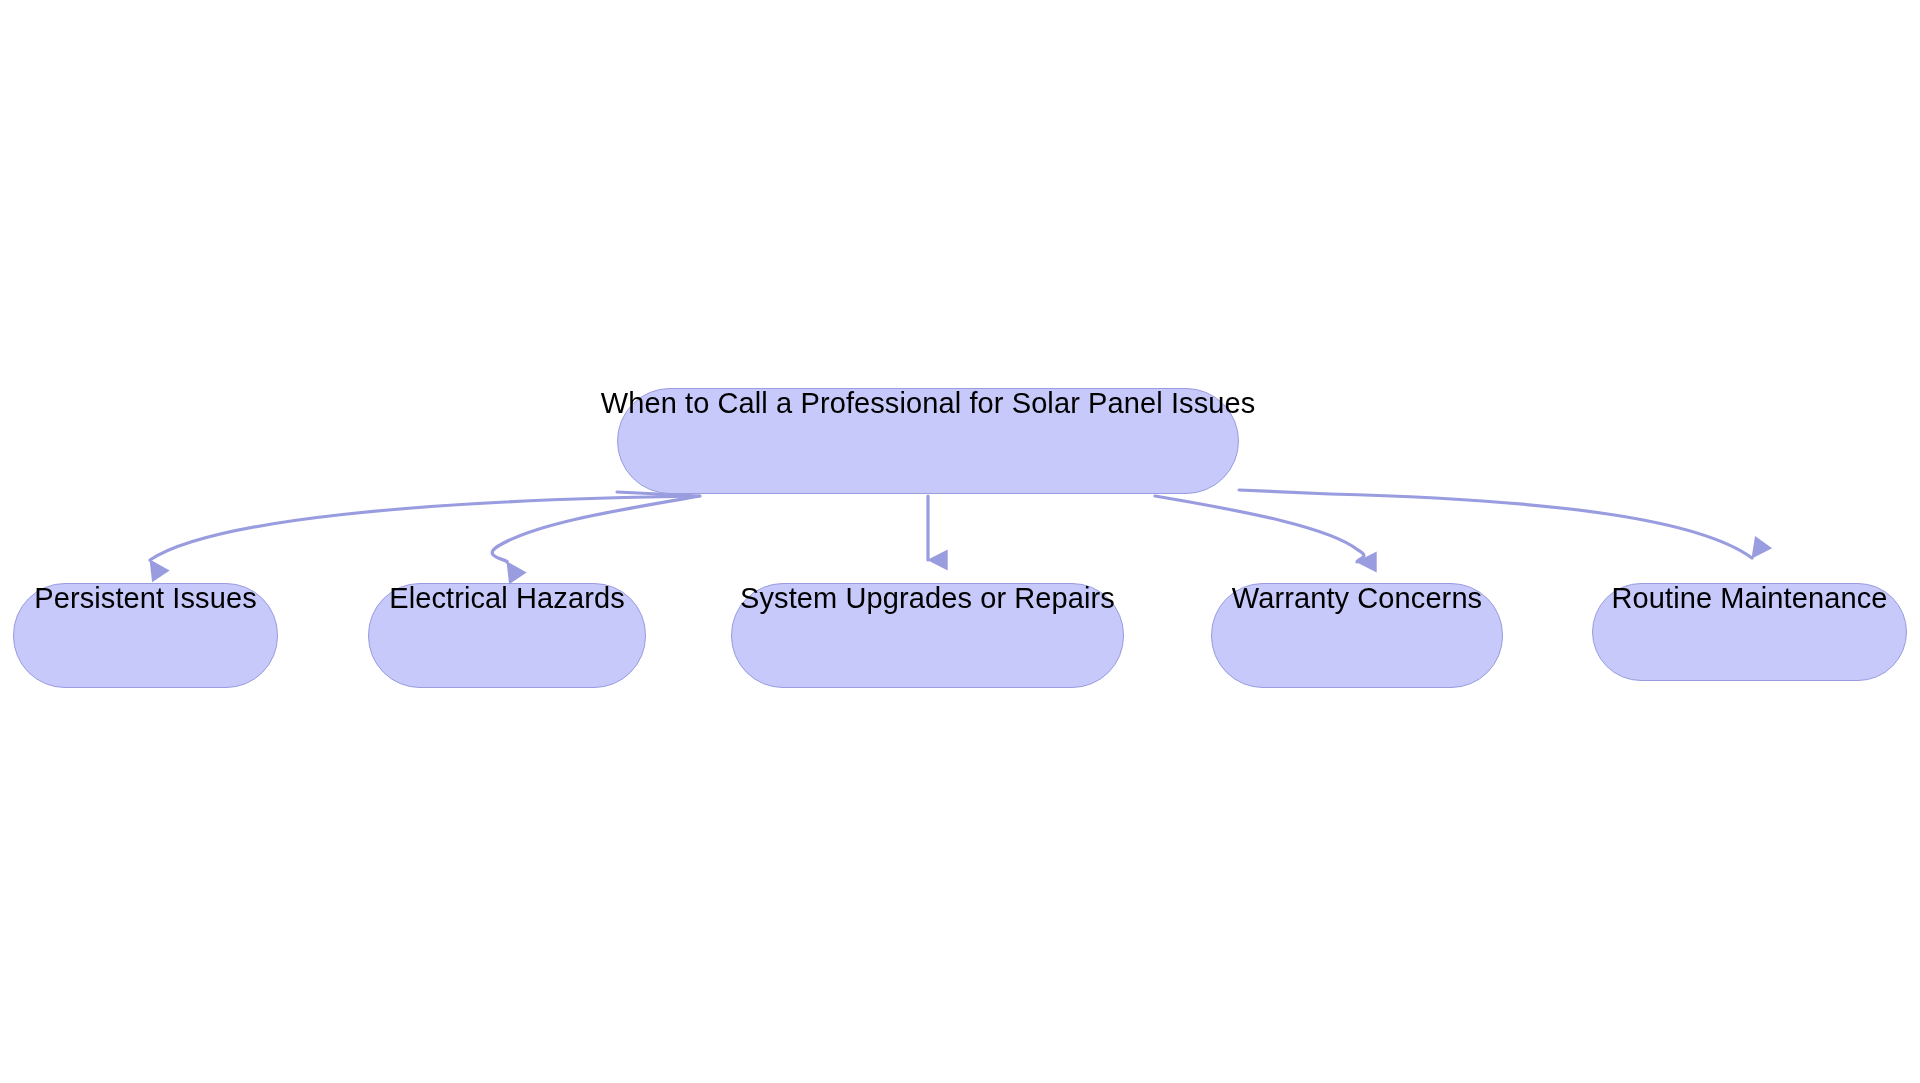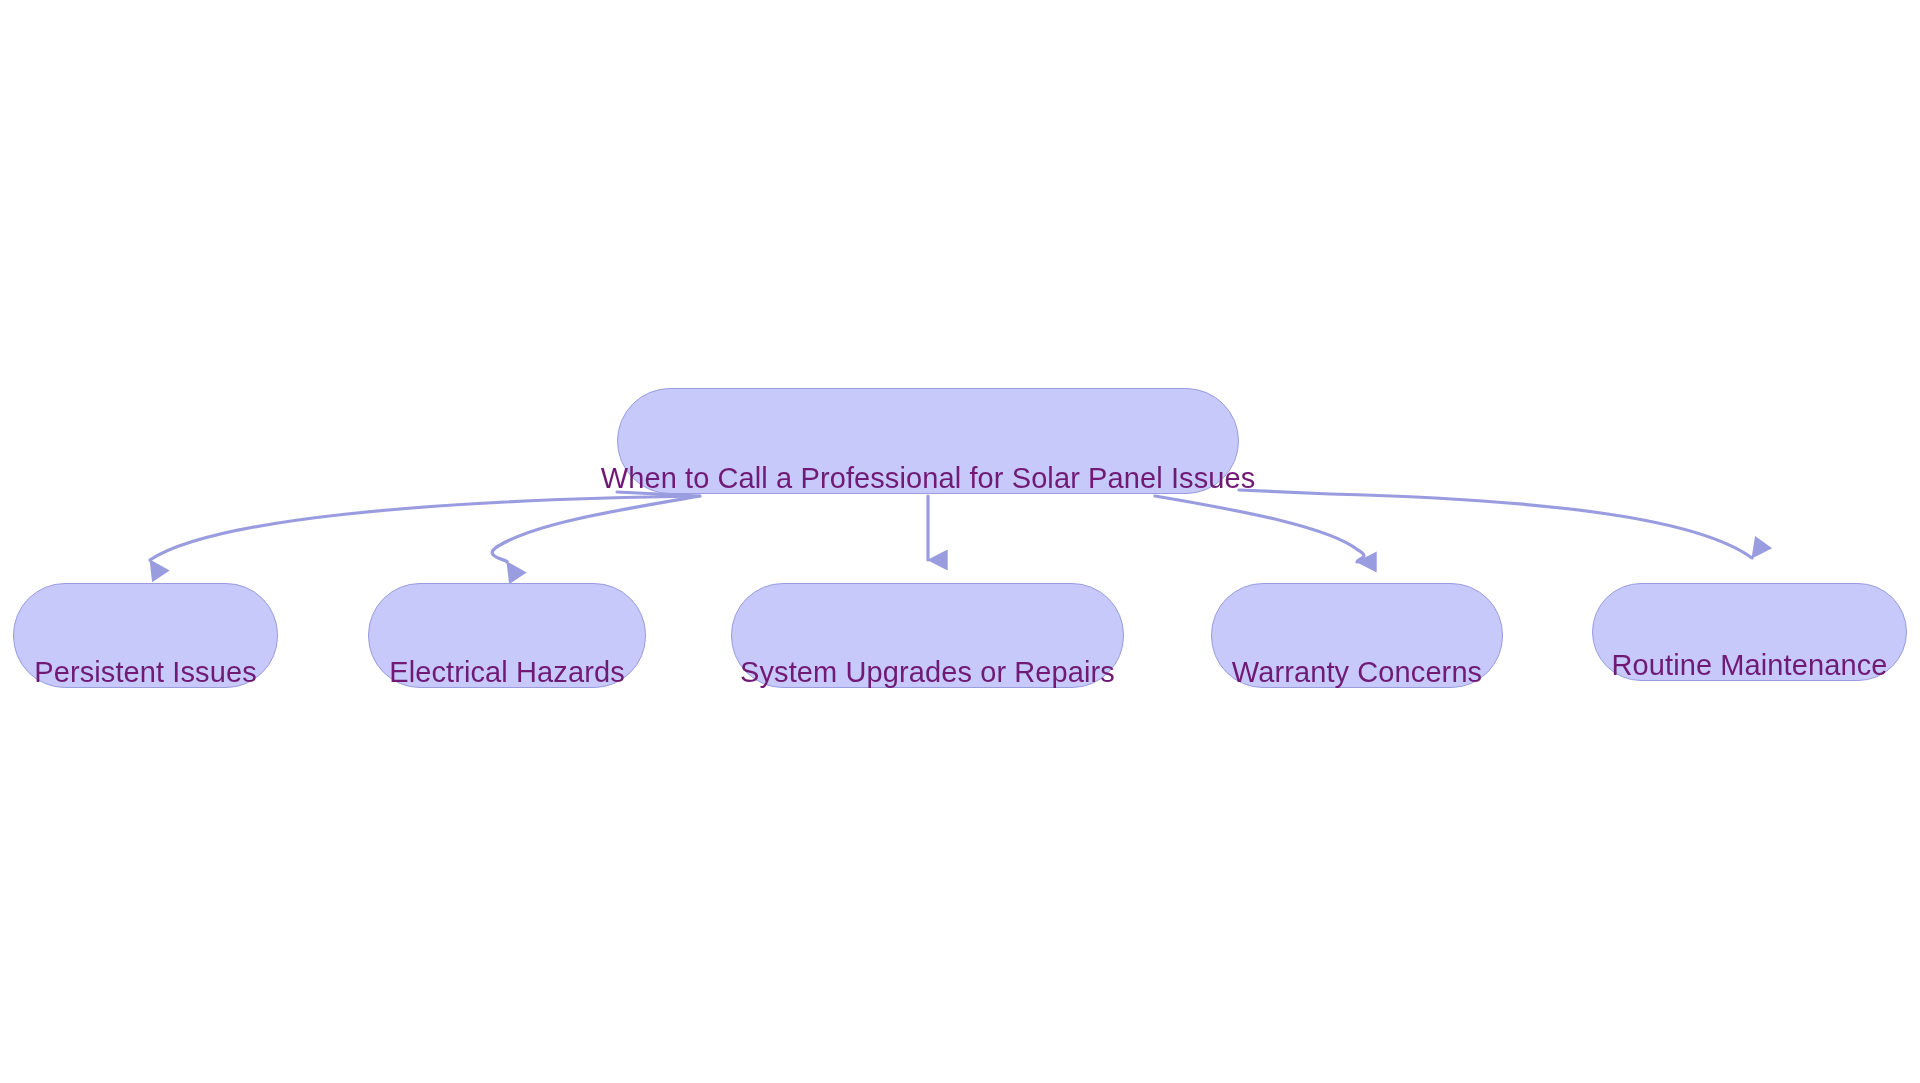--- a/index.html
+++ b/index.html
@@ -34,12 +34,12 @@
     position: absolute;
     box-sizing: border-box;
     display: flex;
-    align-items: flex-end;
+    align-items: flex-start;
     justify-content: center;
     background: #c6c9f9;
     border: 1.6px solid #9a9ce0;
     border-radius: 52px;
-    color: #701a75;
+    color: #000000;
     font-size: 29px;
     font-weight: 400;
     letter-spacing: 0.1px;

